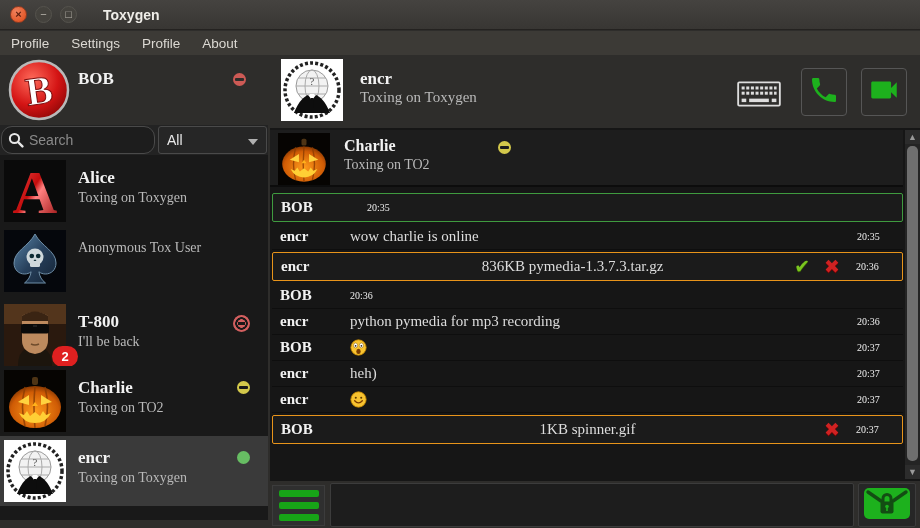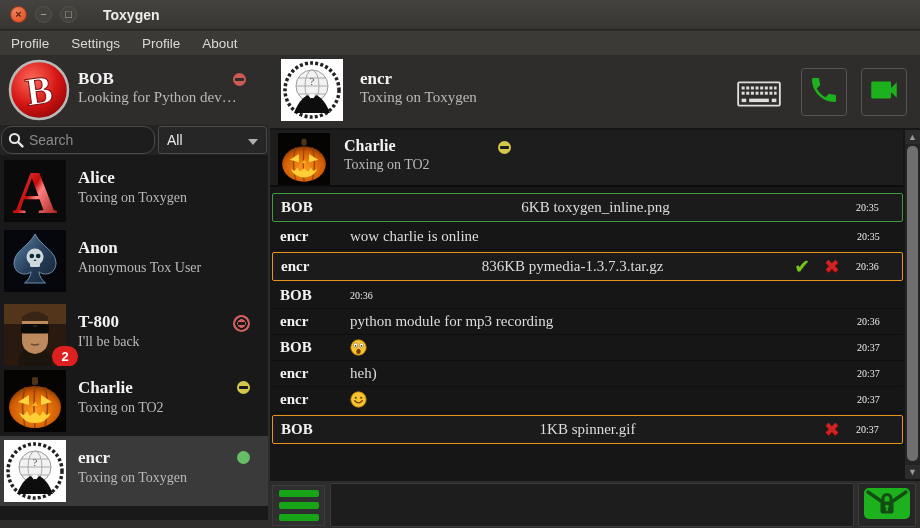--- a/index.html
+++ b/index.html
@@ -166,7 +166,6 @@
           </svg></span>
       <div class="self-text">
         <div class="id-name">BOB</div>
-        <div class="id-status">Looking for Python dev…</div>
       </div>
       <span class="st st-busy self-status-icon"></span>
     </div>

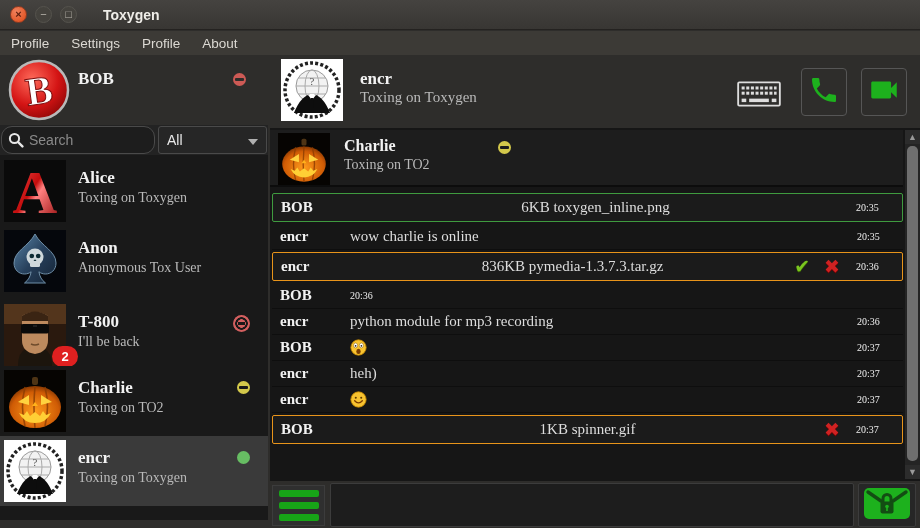--- a/index.html
+++ b/index.html
@@ -388,7 +388,6 @@
     <div class="msg-list" id="msg-list">
     <div class="msg msg-file-row b-green">
       <span class="m-sender">BOB</span>
-      <span class="m-body centered">6KB toxygen_inline.png</span>
       <span class="m-actions">
         
         

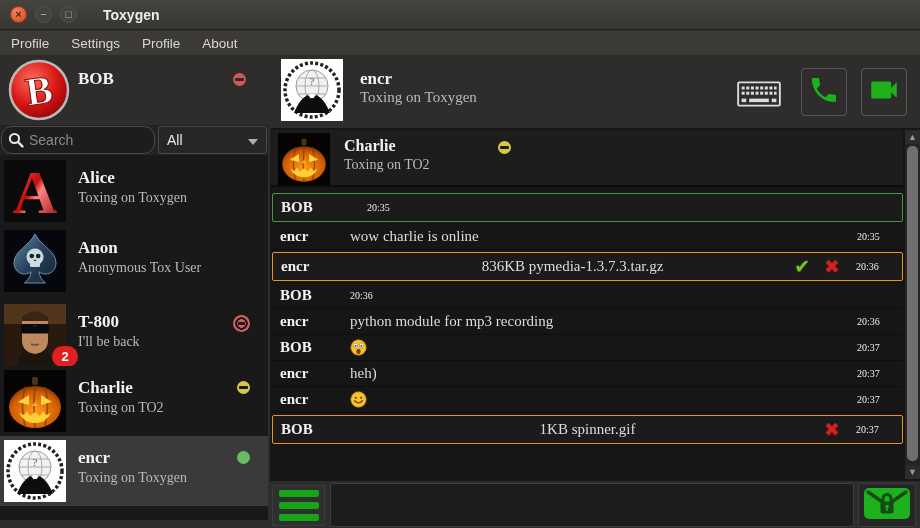--- a/index.html
+++ b/index.html
@@ -285,7 +285,6 @@
               <path d="M29.5 31 L31 29.3 L32.5 31 Z" fill="#0c2a33"></path>
             </svg></span>
       <div class="c-text">
-        <div class="c-name">Anon</div>
         <div class="c-status">Anonymous Tox User</div>
       </div>
 

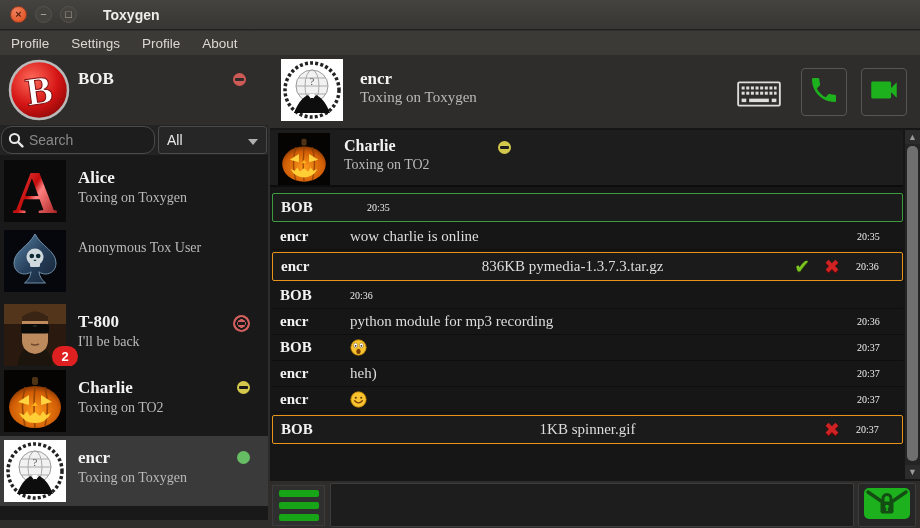--- a/index.html
+++ b/index.html
@@ -420,7 +420,7 @@
     <div class="msg msg-text-row">
       <span class="m-sender">encr</span>
       <span class="m-body">
-            <span class="m-text">python module for mp3 recording</span>
+            <span class="m-text">python pymedia for mp3 recording</span>
           </span>
       <span class="m-time">20:36</span>
     </div>

